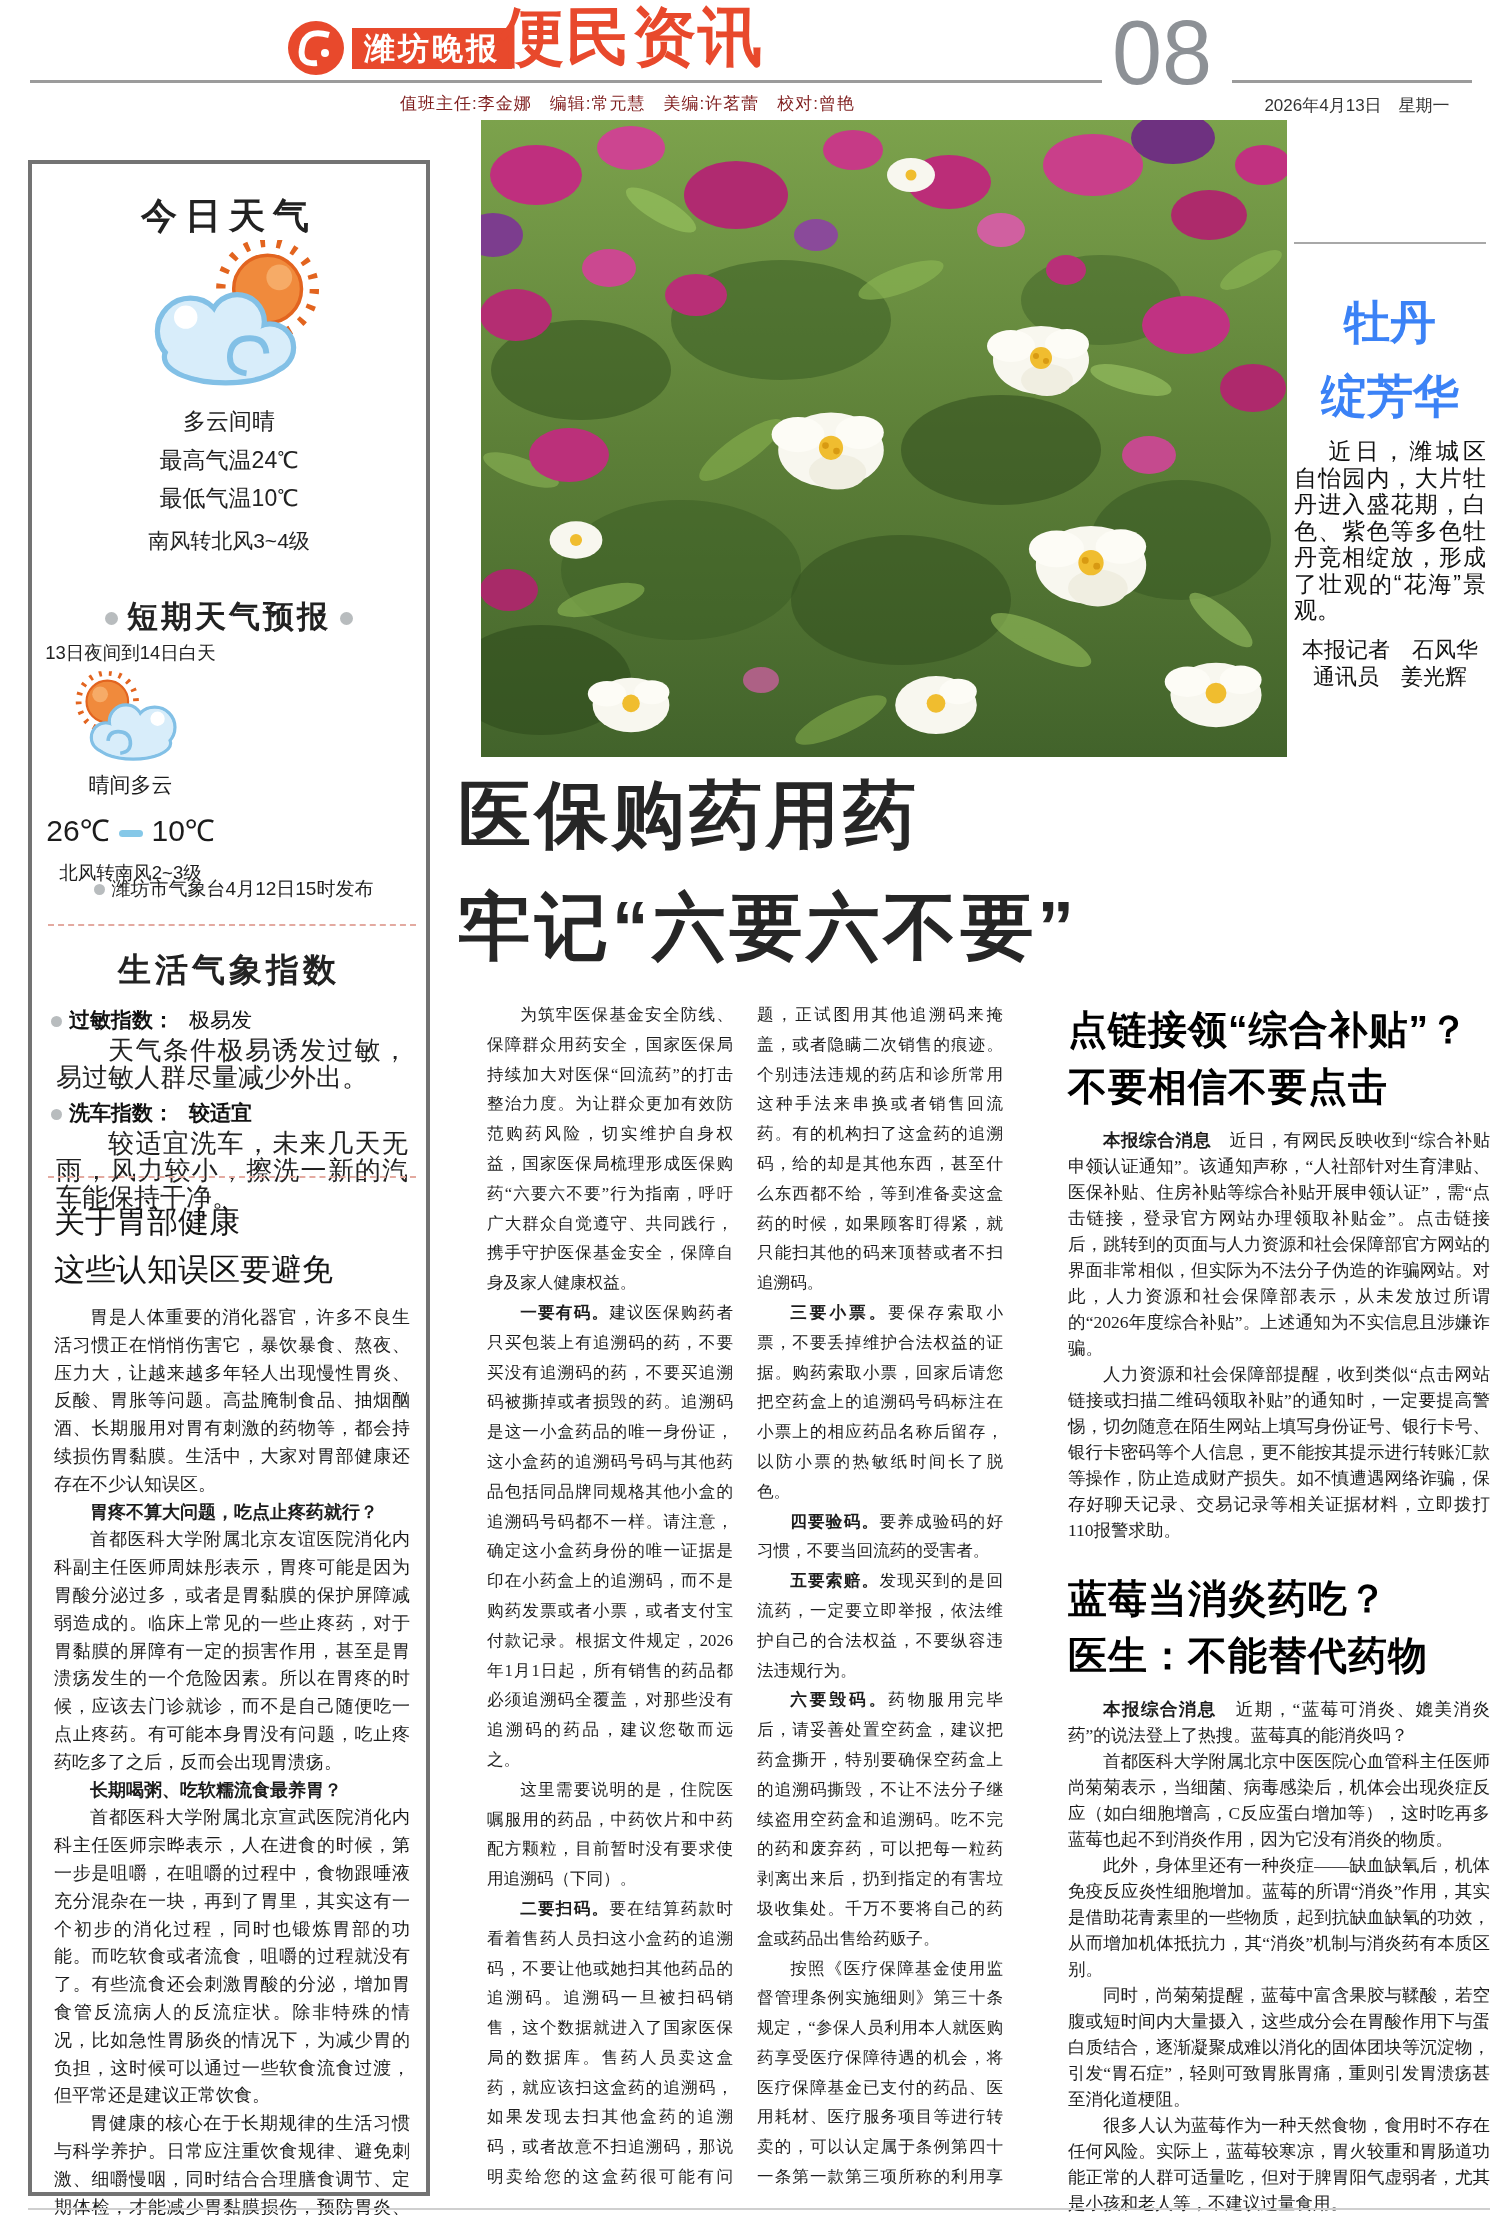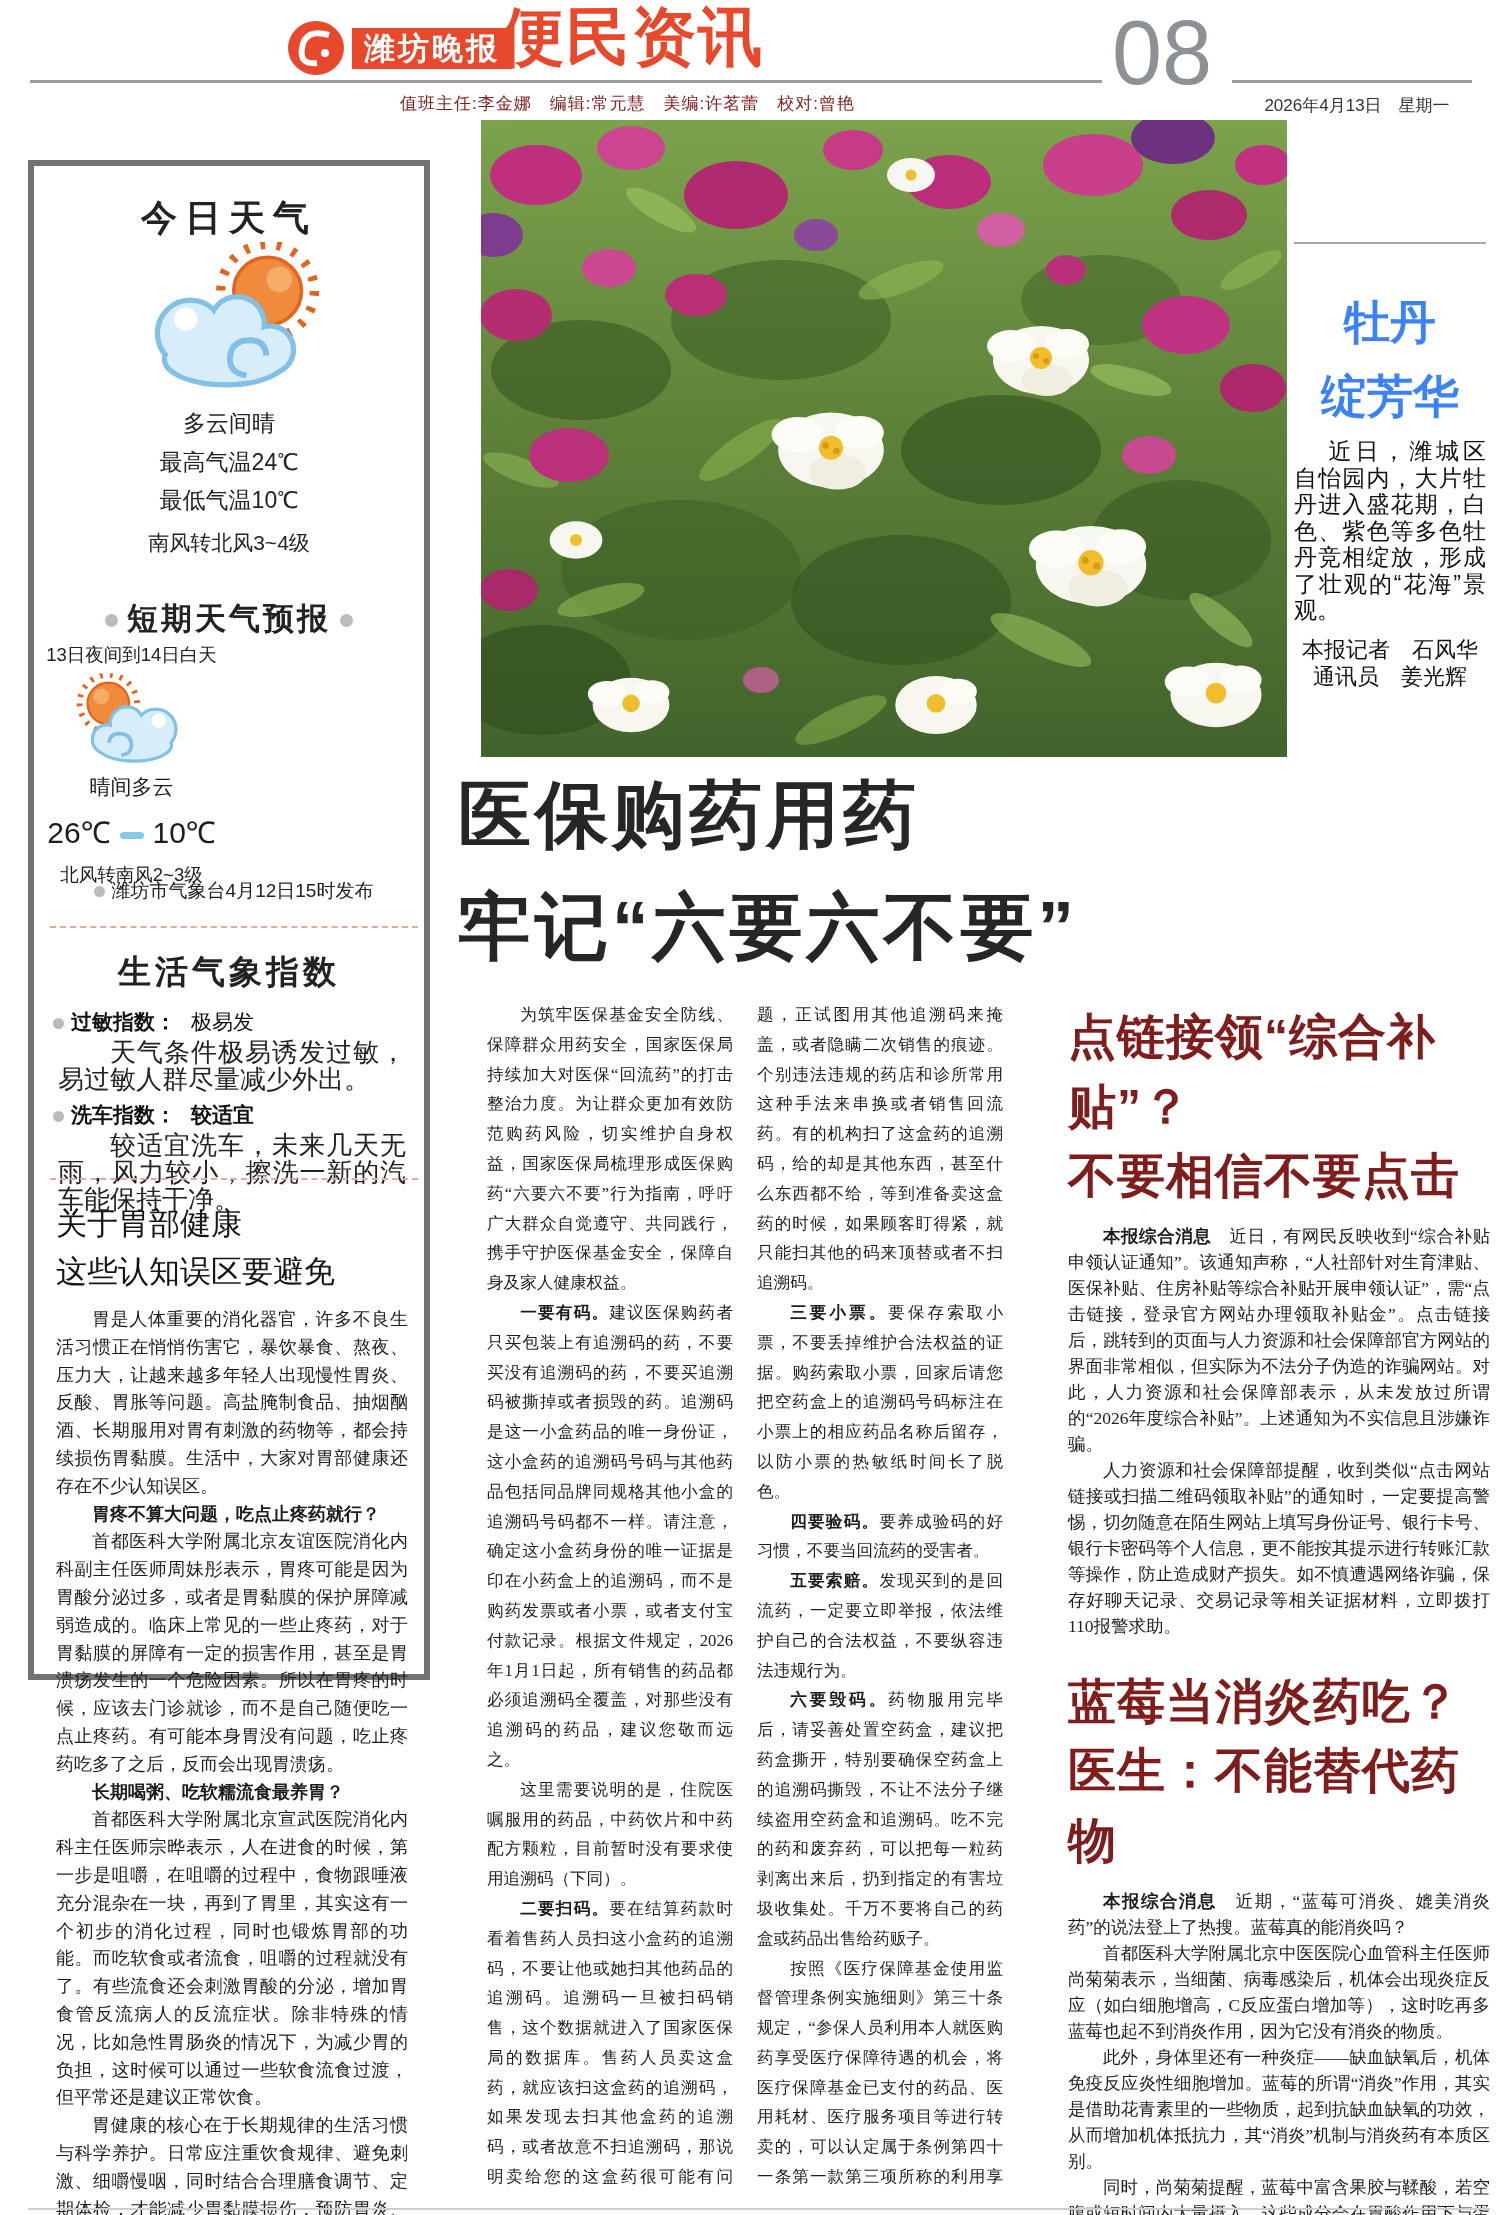--- a/index.html
+++ b/index.html
@@ -25,7 +25,7 @@
   .bottom-rule{left:28px;top:2208px;width:1462px;height:2px;background:#cfcfcf;}
 
   
-  .left-box{left:28px;top:160px;width:402px;height:1520px;border:6px solid #737373;box-sizing:border-box;}
+  .left-box{left:28px;top:160px;width:402px;height:2036px;border:4px solid #737373;box-sizing:border-box;}
   .left-box>div,.left-box>p{position:absolute;left:0;width:100%;}
   .wx-title{top:28px;text-align:center;font-family:"Liberation Sans",sans-serif;font-size:36px;
             font-weight:600;letter-spacing:8px;color:#222;}

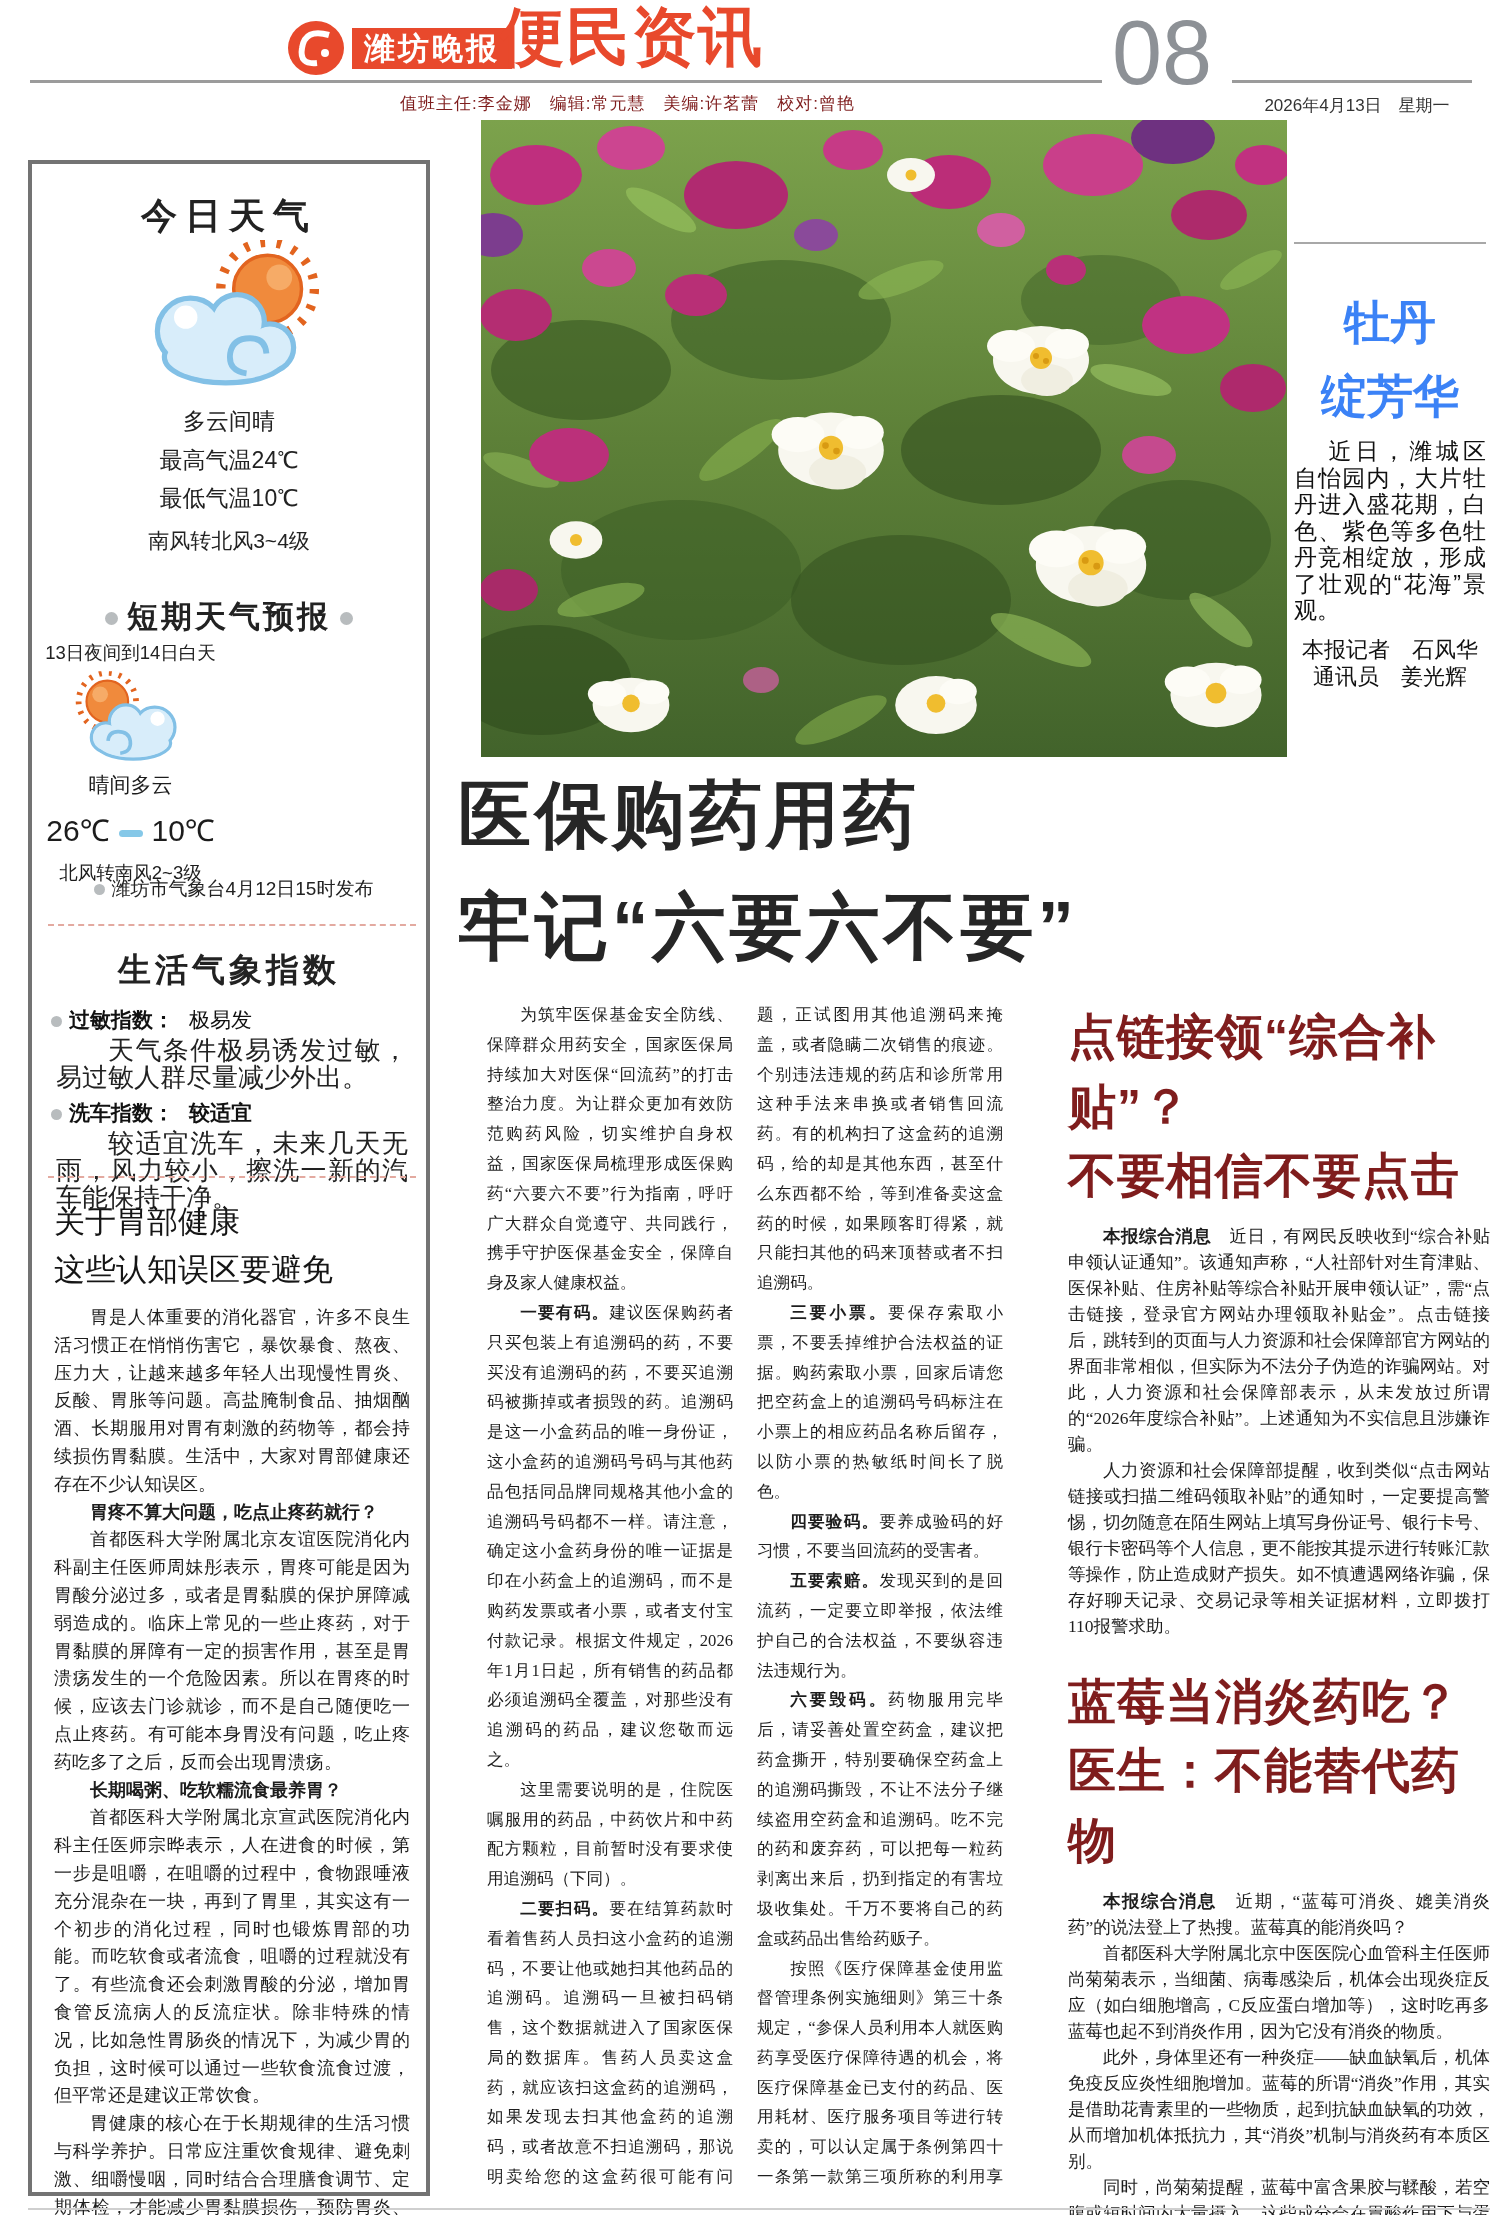--- a/index.html
+++ b/index.html
@@ -94,8 +94,8 @@
 
   
   .sidebar{left:1068px;top:1002px;width:422px;}
-  .sb-title{font-family:"Liberation Sans",sans-serif;font-weight:900;font-size:48px;line-height:1.45;
-            color:#7f1d1d;letter-spacing:1px;}
+  .sb-title{font-family:"Liberation Sans",sans-serif;font-weight:900;font-size:39px;line-height:1.45;
+            color:#000000;letter-spacing:1px;}
   .sb-body{margin-top:12px;}
   .sb-body p{margin:0;text-indent:2em;font-size:17.5px;line-height:26px;text-align:justify;color:#1d1d1d;}
   .sb-lead{font-family:"Liberation Sans",sans-serif;font-weight:bold;}

